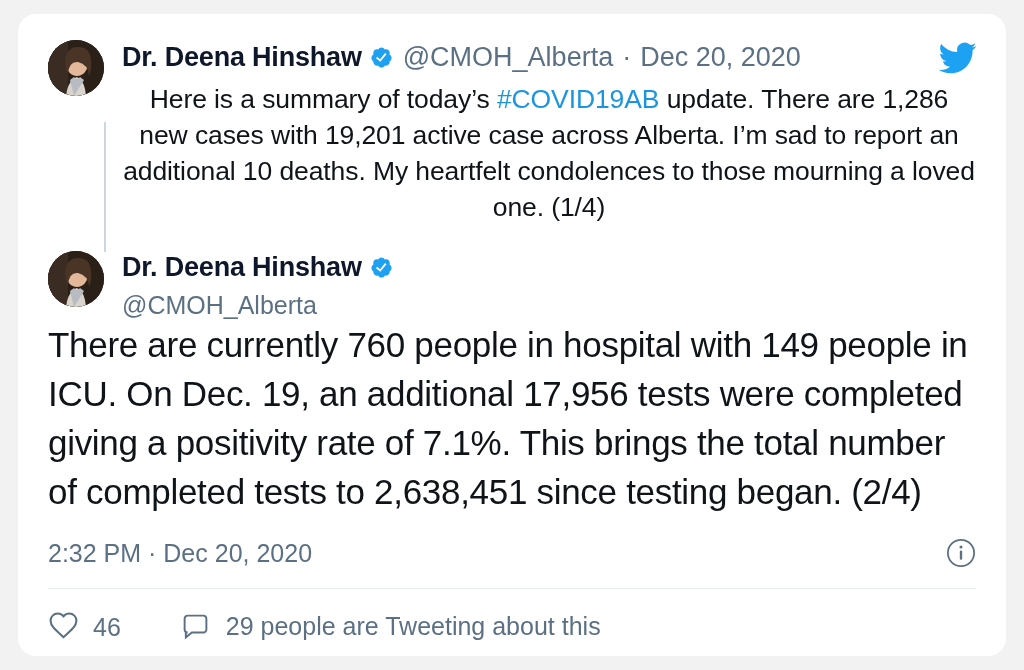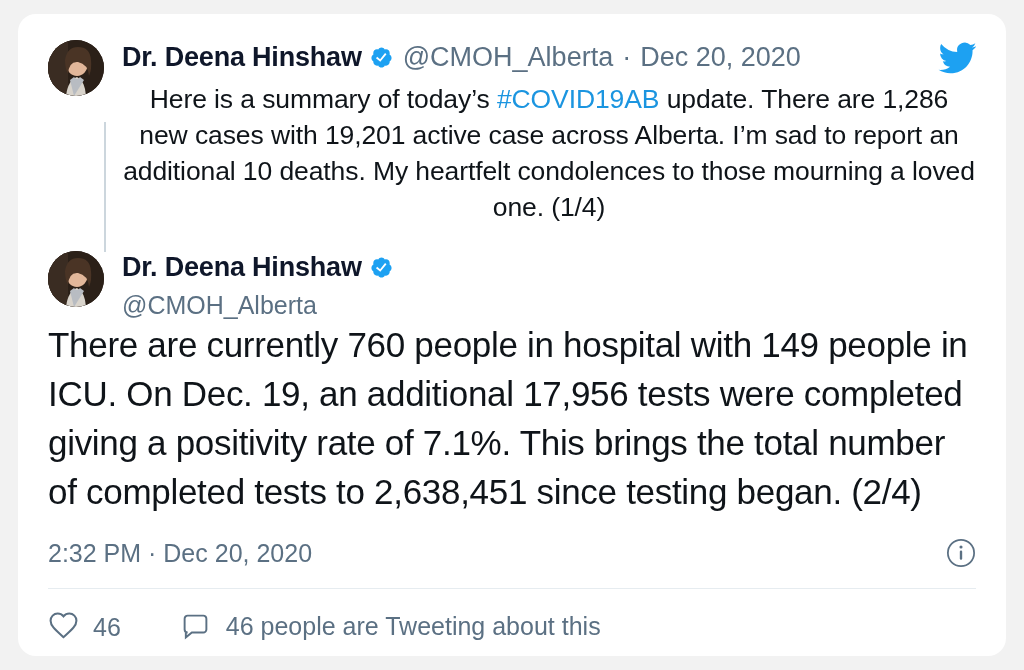--- a/index.html
+++ b/index.html
@@ -296,7 +296,7 @@
             <path fill="none" stroke="#5b7083" stroke-width="1.6" d="M3 5.5A2.5 2.5 0 0 1 5.5 3h13A2.5 2.5 0 0 1 21 5.5v9a2.5 2.5 0 0 1-2.5 2.5H9l-5 4v-4H5.5A2.5 2.5 0 0 1 3 14.5z"></path>
           </svg>
         </span>
-        <span class="reply-text">46 people are Tweeting about this</span>
+        <span class="reply-text">29 people are Tweeting about this</span>
       </div>
     </div>
 

